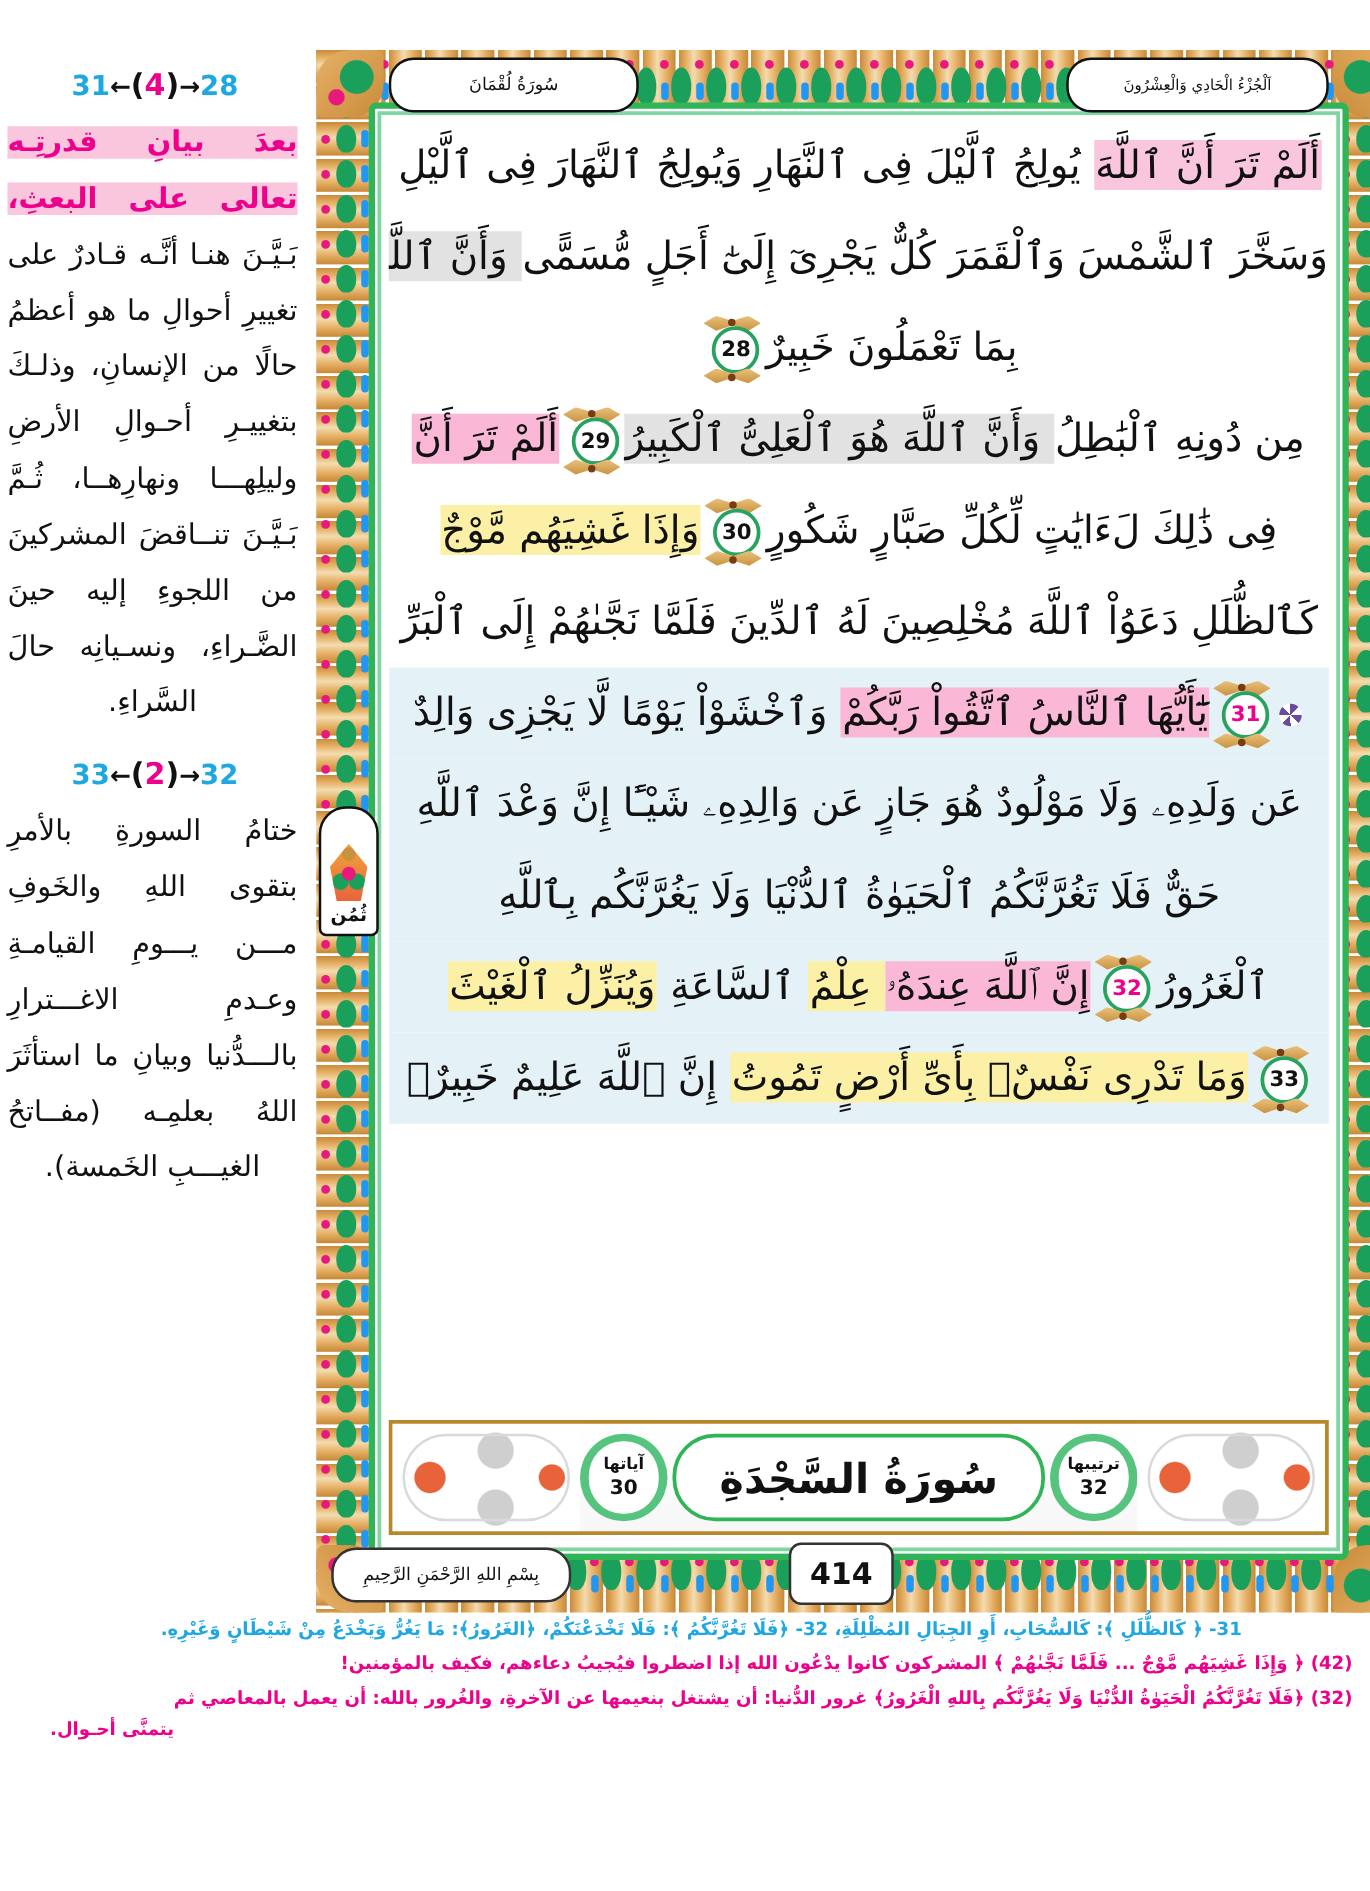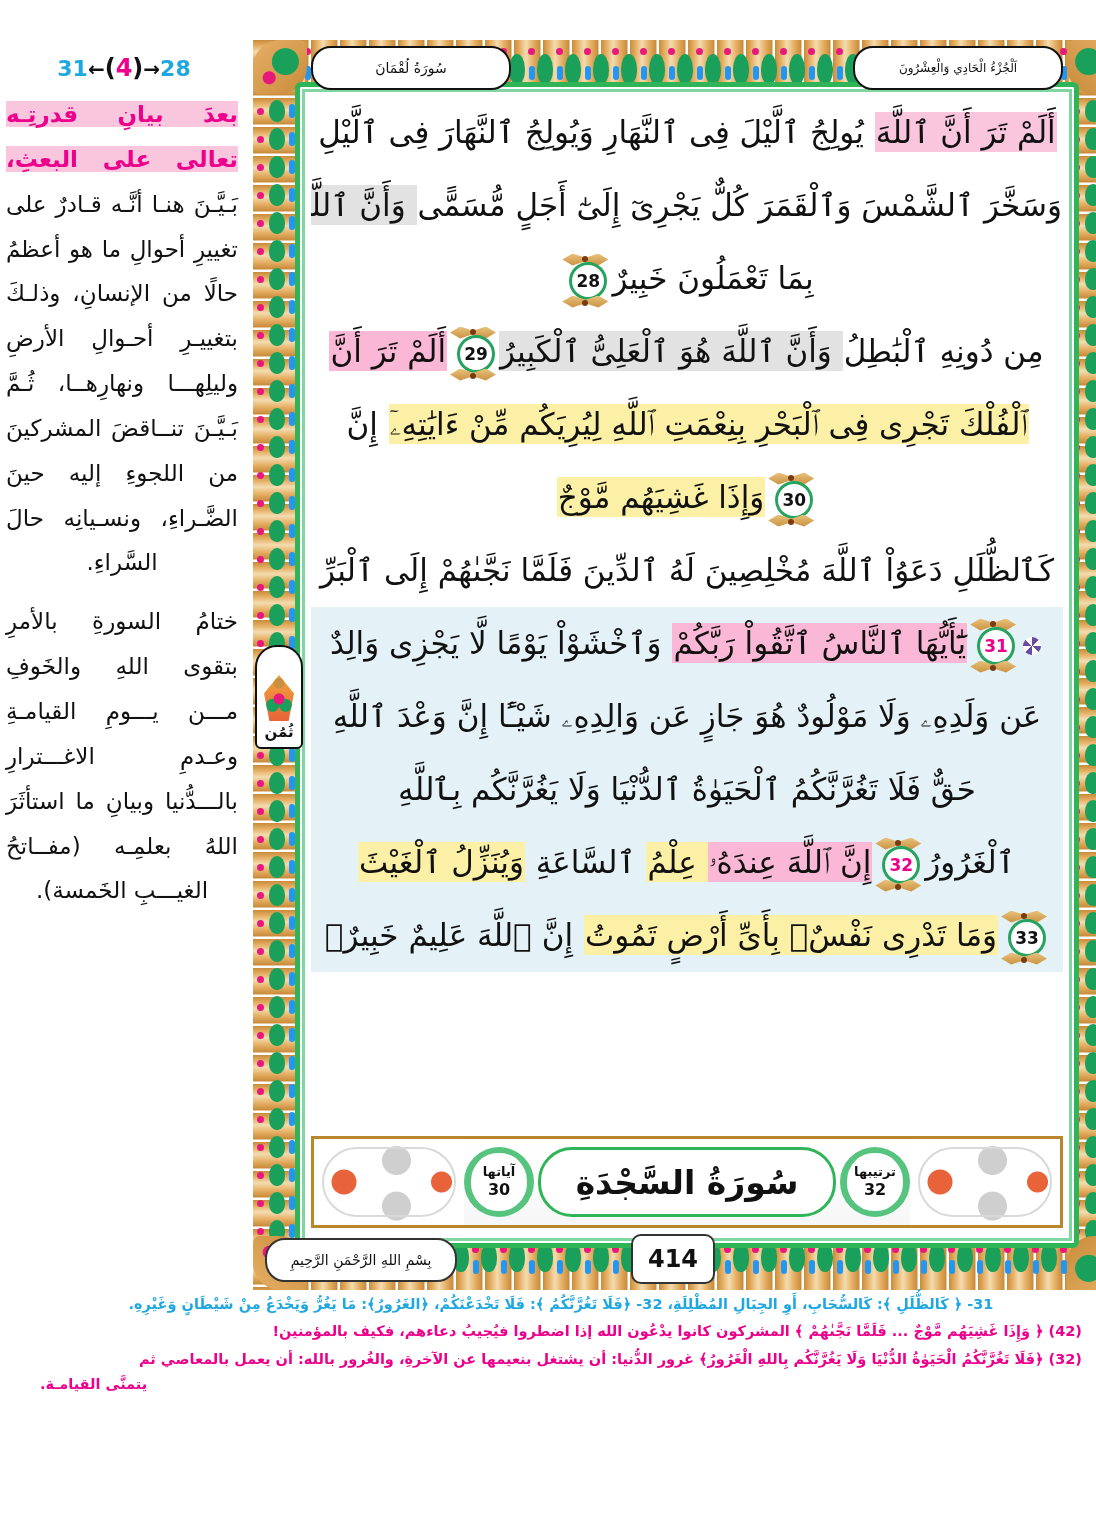--- a/index.html
+++ b/index.html
@@ -736,7 +736,7 @@
       <div class="qline"><span class="qseg ">بِمَا تَعْمَلُونَ خَبِيرٌ</span><span class="ayah-mark"><span class="wing t"></span><span class="dot t"></span><span class="circle">28</span><span class="wing b"></span><span class="dot b"></span></span></div>
       <div class="qline"><span class="qseg ">مِن دُونِهِ ٱلْبَٰطِلُ</span><span class="qseg hl-grey"> وَأَنَّ ٱللَّهَ هُوَ ٱلْعَلِىُّ ٱلْكَبِيرُ</span><span class="ayah-mark"><span class="wing t"></span><span class="dot t"></span><span class="circle">29</span><span class="wing b"></span><span class="dot b"></span></span><span class="qseg hl-pink-d">أَلَمْ تَرَ أَنَّ</span></div>
       <div class="qline"><span class="qseg hl-yellow">ٱلْفُلْكَ تَجْرِى فِى ٱلْبَحْرِ بِنِعْمَتِ ٱللَّهِ لِيُرِيَكُم مِّنْ ءَايَٰتِهِۦٓ</span><span class="qseg "> إِنَّ</span></div>
-      <div class="qline"><span class="ayah-mark"><span class="wing t"></span><span class="dot t"></span><span class="circle">30</span><span class="wing b"></span><span class="dot b"></span></span><span class="qseg hl-yellow">وَإِذَا غَشِيَهُم مَّوْجٌ</span></div>
+      <div class="qline"><span class="qseg ">فِى ذَٰلِكَ لَءَايَٰتٍ لِّكُلِّ صَبَّارٍ شَكُورٍ</span><span class="ayah-mark"><span class="wing t"></span><span class="dot t"></span><span class="circle">30</span><span class="wing b"></span><span class="dot b"></span></span><span class="qseg hl-yellow">وَإِذَا غَشِيَهُم مَّوْجٌ</span></div>
       <div class="qline"><span class="qseg ">كَٱلظُّلَلِ دَعَوُاْ ٱللَّهَ مُخْلِصِينَ لَهُ ٱلدِّينَ فَلَمَّا نَجَّىٰهُمْ إِلَى ٱلْبَرِّ</span></div>
       <div class="qline blue-bg"><span class="sajda-star"></span><span class="ayah-mark"><span class="wing t"></span><span class="dot t"></span><span class="circle pinknum">31</span><span class="wing b"></span><span class="dot b"></span></span><span class="qseg hl-pink-d">يَٰٓأَيُّهَا ٱلنَّاسُ ٱتَّقُواْ رَبَّكُمْ</span><span class="qseg "> وَٱخْشَوْاْ يَوْمًا لَّا يَجْزِى وَالِدٌ</span></div>
       <div class="qline blue-bg"><span class="qseg ">عَن وَلَدِهِۦ وَلَا مَوْلُودٌ هُوَ جَازٍ عَن وَالِدِهِۦ شَيْـًٔا إِنَّ وَعْدَ ٱللَّهِ</span></div>

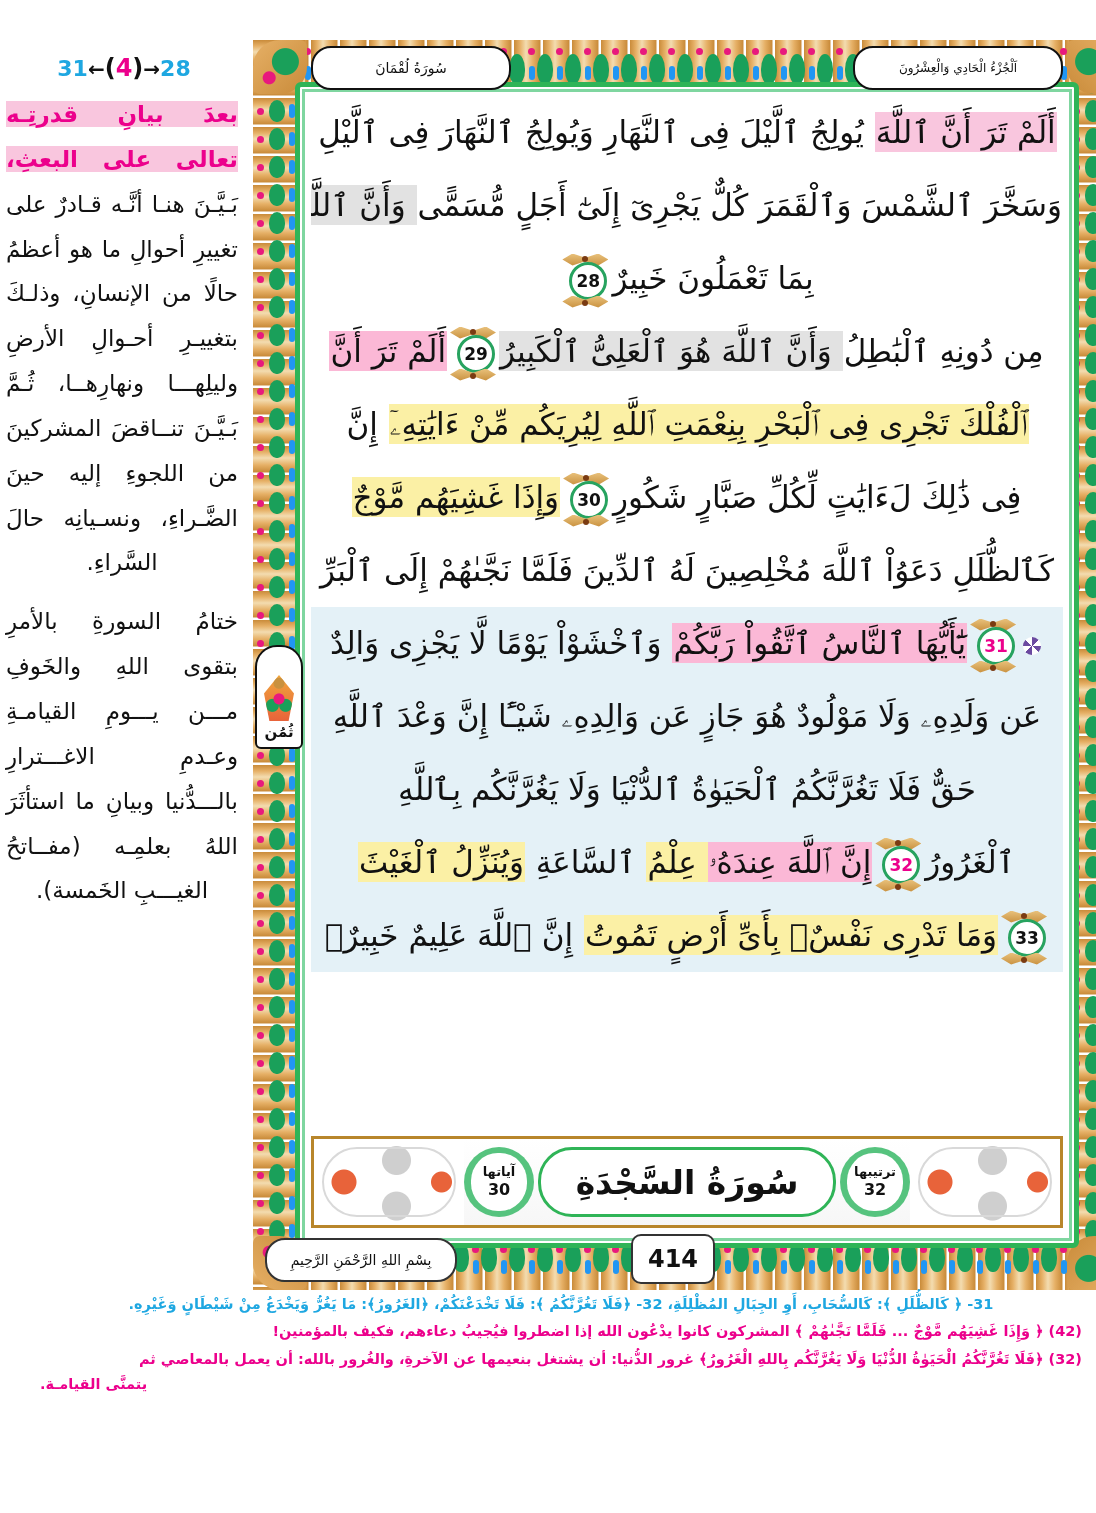--- a/index.html
+++ b/index.html
@@ -735,7 +735,6 @@
       <div class="qline"><span class="qseg ">وَسَخَّرَ ٱلشَّمْسَ وَٱلْقَمَرَ كُلٌّ يَجْرِىٓ إِلَىٰٓ أَجَلٍ مُّسَمًّى</span><span class="qseg hl-grey"> وَأَنَّ ٱللَّهَ</span></div>
       <div class="qline"><span class="qseg ">بِمَا تَعْمَلُونَ خَبِيرٌ</span><span class="ayah-mark"><span class="wing t"></span><span class="dot t"></span><span class="circle">28</span><span class="wing b"></span><span class="dot b"></span></span></div>
       <div class="qline"><span class="qseg ">مِن دُونِهِ ٱلْبَٰطِلُ</span><span class="qseg hl-grey"> وَأَنَّ ٱللَّهَ هُوَ ٱلْعَلِىُّ ٱلْكَبِيرُ</span><span class="ayah-mark"><span class="wing t"></span><span class="dot t"></span><span class="circle">29</span><span class="wing b"></span><span class="dot b"></span></span><span class="qseg hl-pink-d">أَلَمْ تَرَ أَنَّ</span></div>
-      <div class="qline"><span class="qseg hl-yellow">ٱلْفُلْكَ تَجْرِى فِى ٱلْبَحْرِ بِنِعْمَتِ ٱللَّهِ لِيُرِيَكُم مِّنْ ءَايَٰتِهِۦٓ</span><span class="qseg "> إِنَّ</span></div>
       <div class="qline"><span class="qseg ">فِى ذَٰلِكَ لَءَايَٰتٍ لِّكُلِّ صَبَّارٍ شَكُورٍ</span><span class="ayah-mark"><span class="wing t"></span><span class="dot t"></span><span class="circle">30</span><span class="wing b"></span><span class="dot b"></span></span><span class="qseg hl-yellow">وَإِذَا غَشِيَهُم مَّوْجٌ</span></div>
       <div class="qline"><span class="qseg ">كَٱلظُّلَلِ دَعَوُاْ ٱللَّهَ مُخْلِصِينَ لَهُ ٱلدِّينَ فَلَمَّا نَجَّىٰهُمْ إِلَى ٱلْبَرِّ</span></div>
       <div class="qline blue-bg"><span class="sajda-star"></span><span class="ayah-mark"><span class="wing t"></span><span class="dot t"></span><span class="circle pinknum">31</span><span class="wing b"></span><span class="dot b"></span></span><span class="qseg hl-pink-d">يَٰٓأَيُّهَا ٱلنَّاسُ ٱتَّقُواْ رَبَّكُمْ</span><span class="qseg "> وَٱخْشَوْاْ يَوْمًا لَّا يَجْزِى وَالِدٌ</span></div>

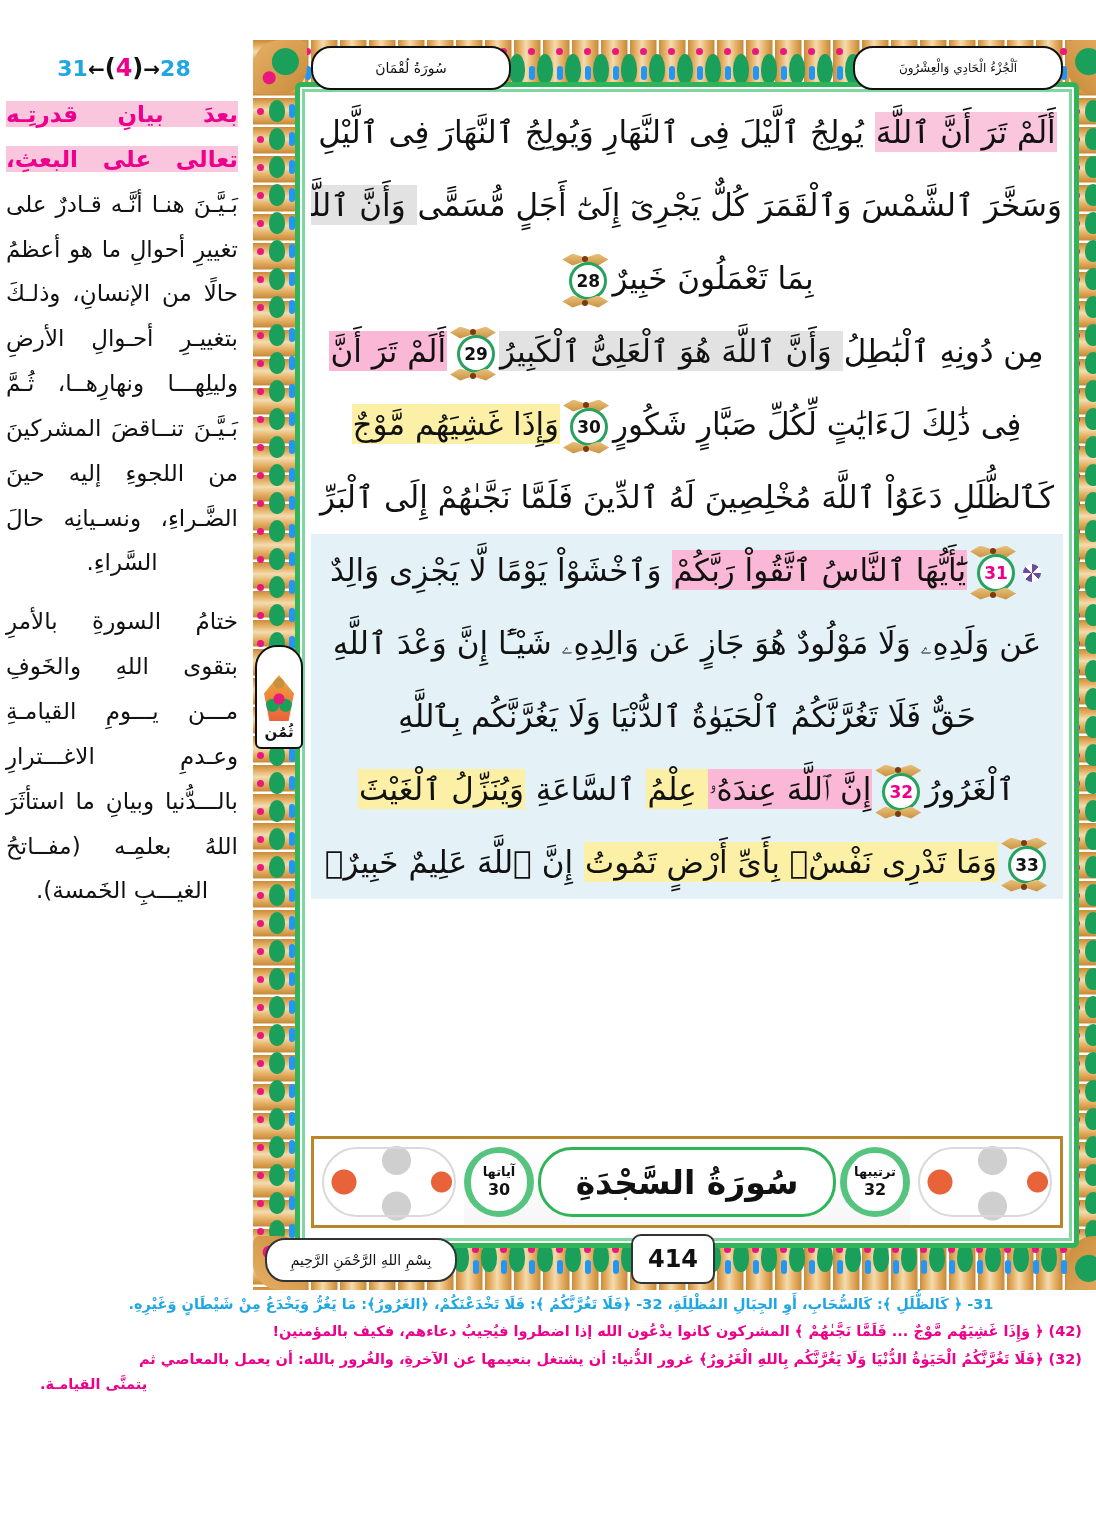--- a/index.html
+++ b/index.html
@@ -252,6 +252,9 @@
   </div>
 
   <div class="side-block" style="margin-top:14px;">
+    <div class="ayah-range">
+      <span class="num">33</span><span class="arrow">←</span><span class="paren">(</span><span class="mid">2</span><span class="paren">)</span><span class="arrow">→</span><span class="num">32</span>
+    </div>
     <div class="side-text"><span>ختامُ السورةِ بالأمرِ بتقوى اللهِ والخَوفِ مـــن يـــومِ القيامـةِ وعـدمِ الاغـــترارِ بالـــدُّنيا وبيانِ ما استأثَرَ اللهُ بعلمِـه (مفــاتحُ الغيـــبِ الخَمسة).</span></div>
   </div>
 

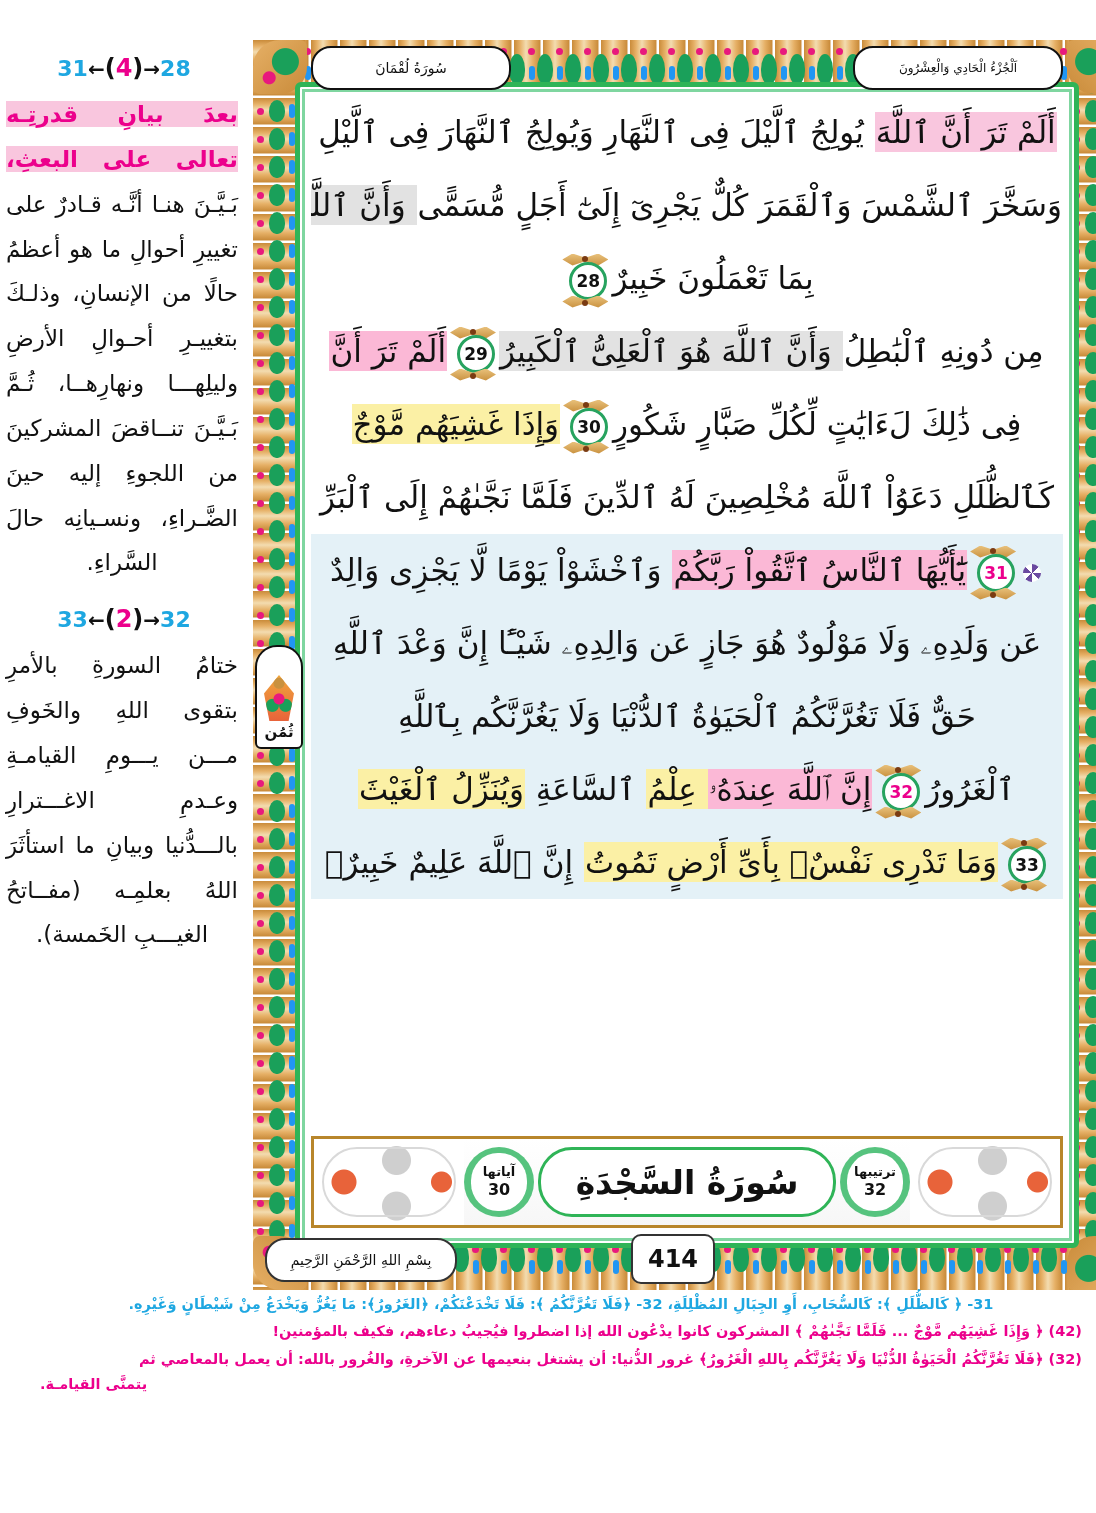--- a/index.html
+++ b/index.html
@@ -782,7 +782,7 @@
   <div class="note pink">(42) ﴿ وَإِذَا غَشِيَهُم مَّوْجٌ ... فَلَمَّا نَجَّىٰهُمْ ﴾ المشركون كانوا يدْعُون الله إذا اضطروا فيُجيبُ دعاءهم، فكيف بالمؤمنين!</div>
   <div class="note pink">
     <span>(32) ﴿فَلَا تَغُرَّنَّكُمُ الْحَيَوٰةُ الدُّنْيَا وَلَا يَغُرَّنَّكُم بِاللهِ الْغَرُورُ﴾ غرور الدُّنيا: أن يشتغل بنعيمها عن الآخرةِ، والغُرور بالله: أن يعمل بالمعاصي ثم</span>
-    <span class="tail">يتمنَّى القيامـة.</span>
+    <span class="tail">يتمنَّى أحـوال.</span>
   </div>
 </div>
 

